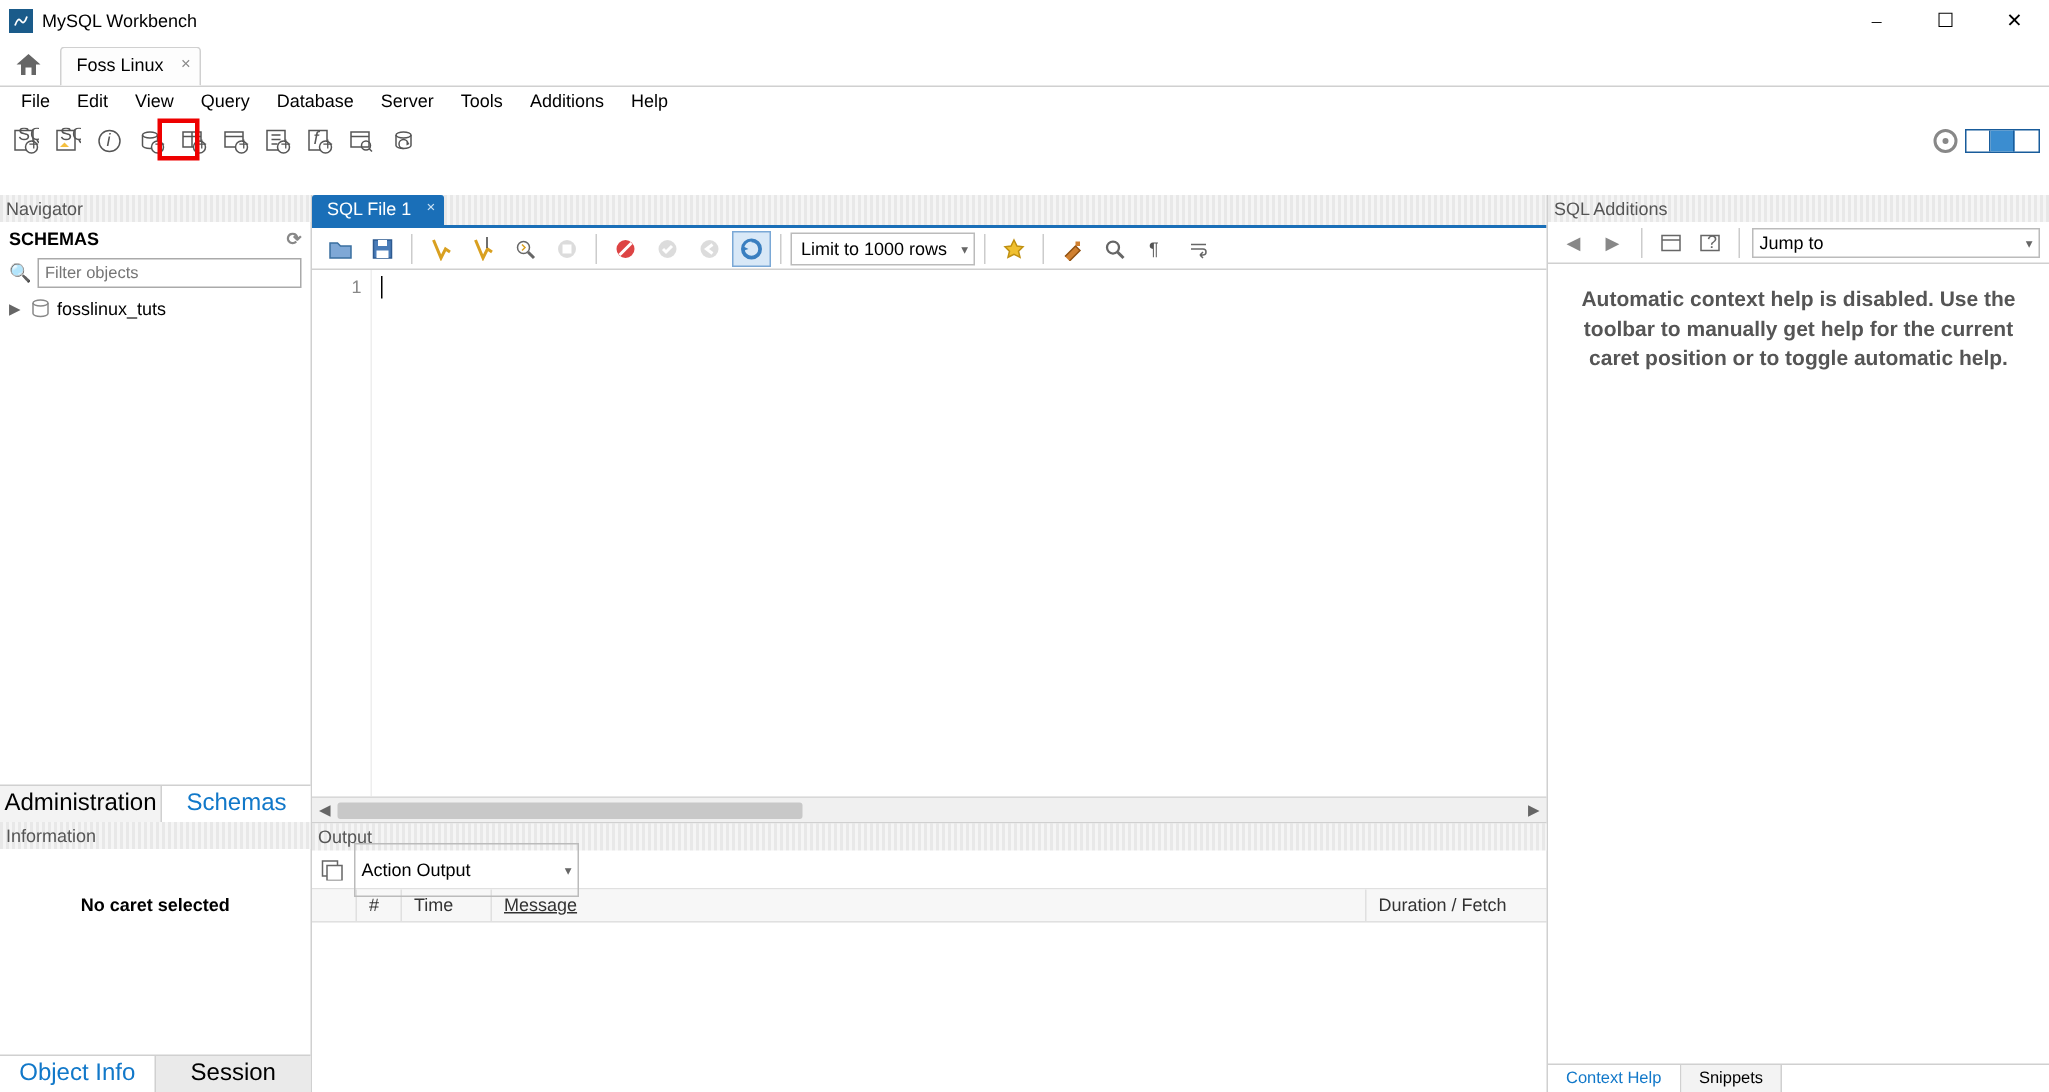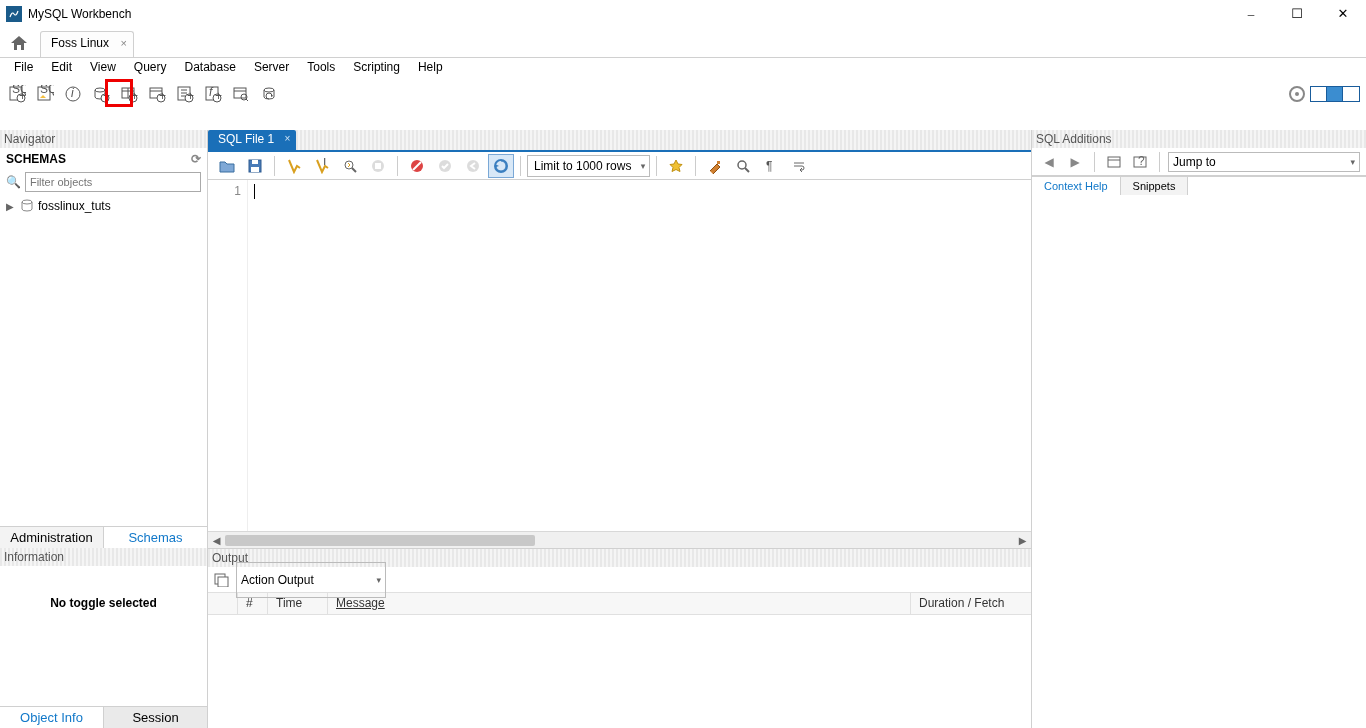--- a/index.html
+++ b/index.html
@@ -124,7 +124,7 @@
   <div class="item">Database</div>
   <div class="item">Server</div>
   <div class="item">Tools</div>
-  <div class="item">Scripting</div>
+  <div class="item">Additions</div>
   <div class="item">Help</div>
 </div>
 

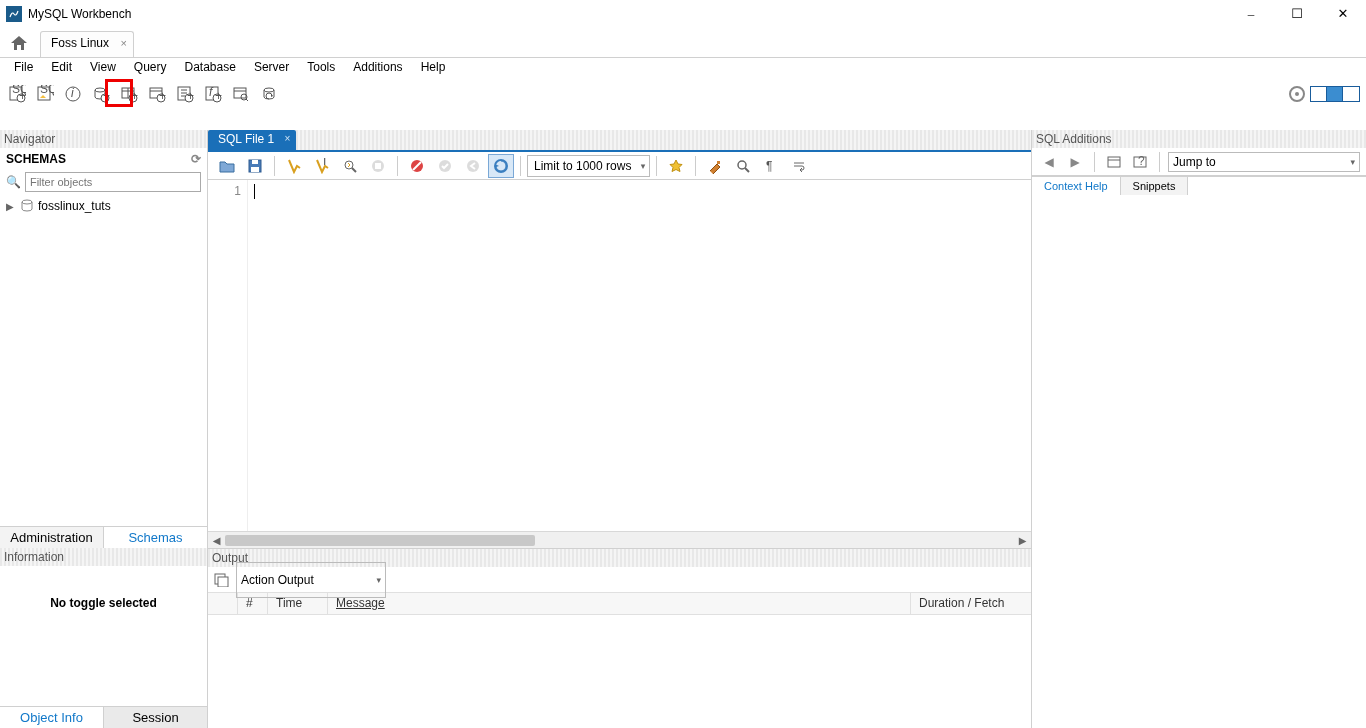--- a/index.html
+++ b/index.html
@@ -436,6 +436,7 @@
           <span>Jump to</span>
         </div>
     </div>
+    <div class="help-body">Automatic context help is disabled. Use the toolbar to manually get help for the current caret position or to toggle automatic help.</div>
     <div class="help-tabs">
       <div class="help-tab active">Context Help</div>
       <div class="help-tab">Snippets</div>

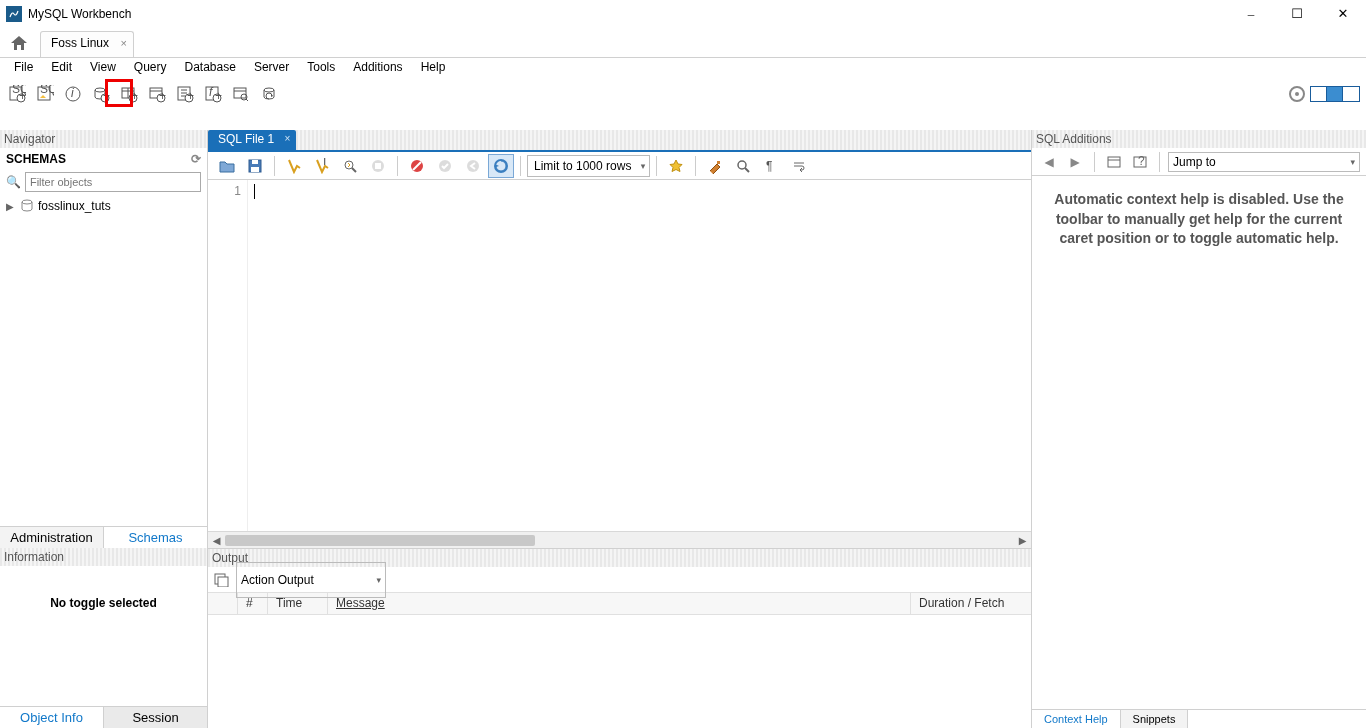--- a/index.html
+++ b/index.html
@@ -40,7 +40,7 @@
 .tree-arrow { color:#666; font-size:10px; width:10px; }
 .db-icon { width:14px;height:14px; display:inline-flex;align-items:center;justify-content:center; }
 .nav-tabs { display:flex; border-top:1px solid #d0d0d0;}
-.nav-tab { flex:1; text-align:center; padding:3px; font-size:13px; background:#f3f3f3; border-right:1px solid #d0d0d0;}
+.nav-tab { flex:1; text-align:center; padding:3px; font-size:16px; background:#f3f3f3; border-right:1px solid #d0d0d0;}
 .nav-tab:last-child{border-right:none;}
 .nav-tab.active { color:#1178c9; background:#fff;}
 .info-panel { height:180px; display:flex; flex-direction:column;}

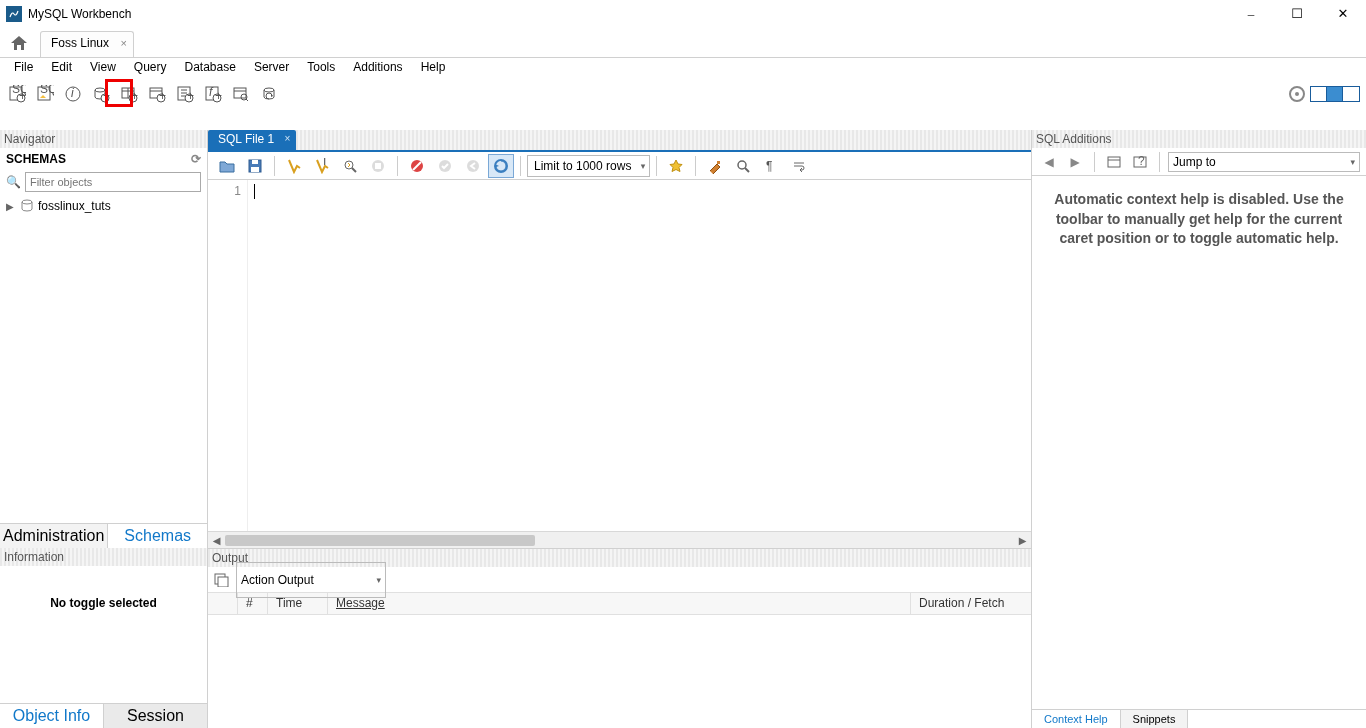--- a/index.html
+++ b/index.html
@@ -257,7 +257,7 @@
       <div class="panel-header">
           <span>Information</span>
         </div>
-      <div class="info-body">No toggle selected</div>
+      <div class="info-body">No caret selected</div>
       <div class="nav-tabs">
         <div class="nav-tab active">Object Info</div>
         <div class="nav-tab" style="background:#eaeaea;">Session</div>

